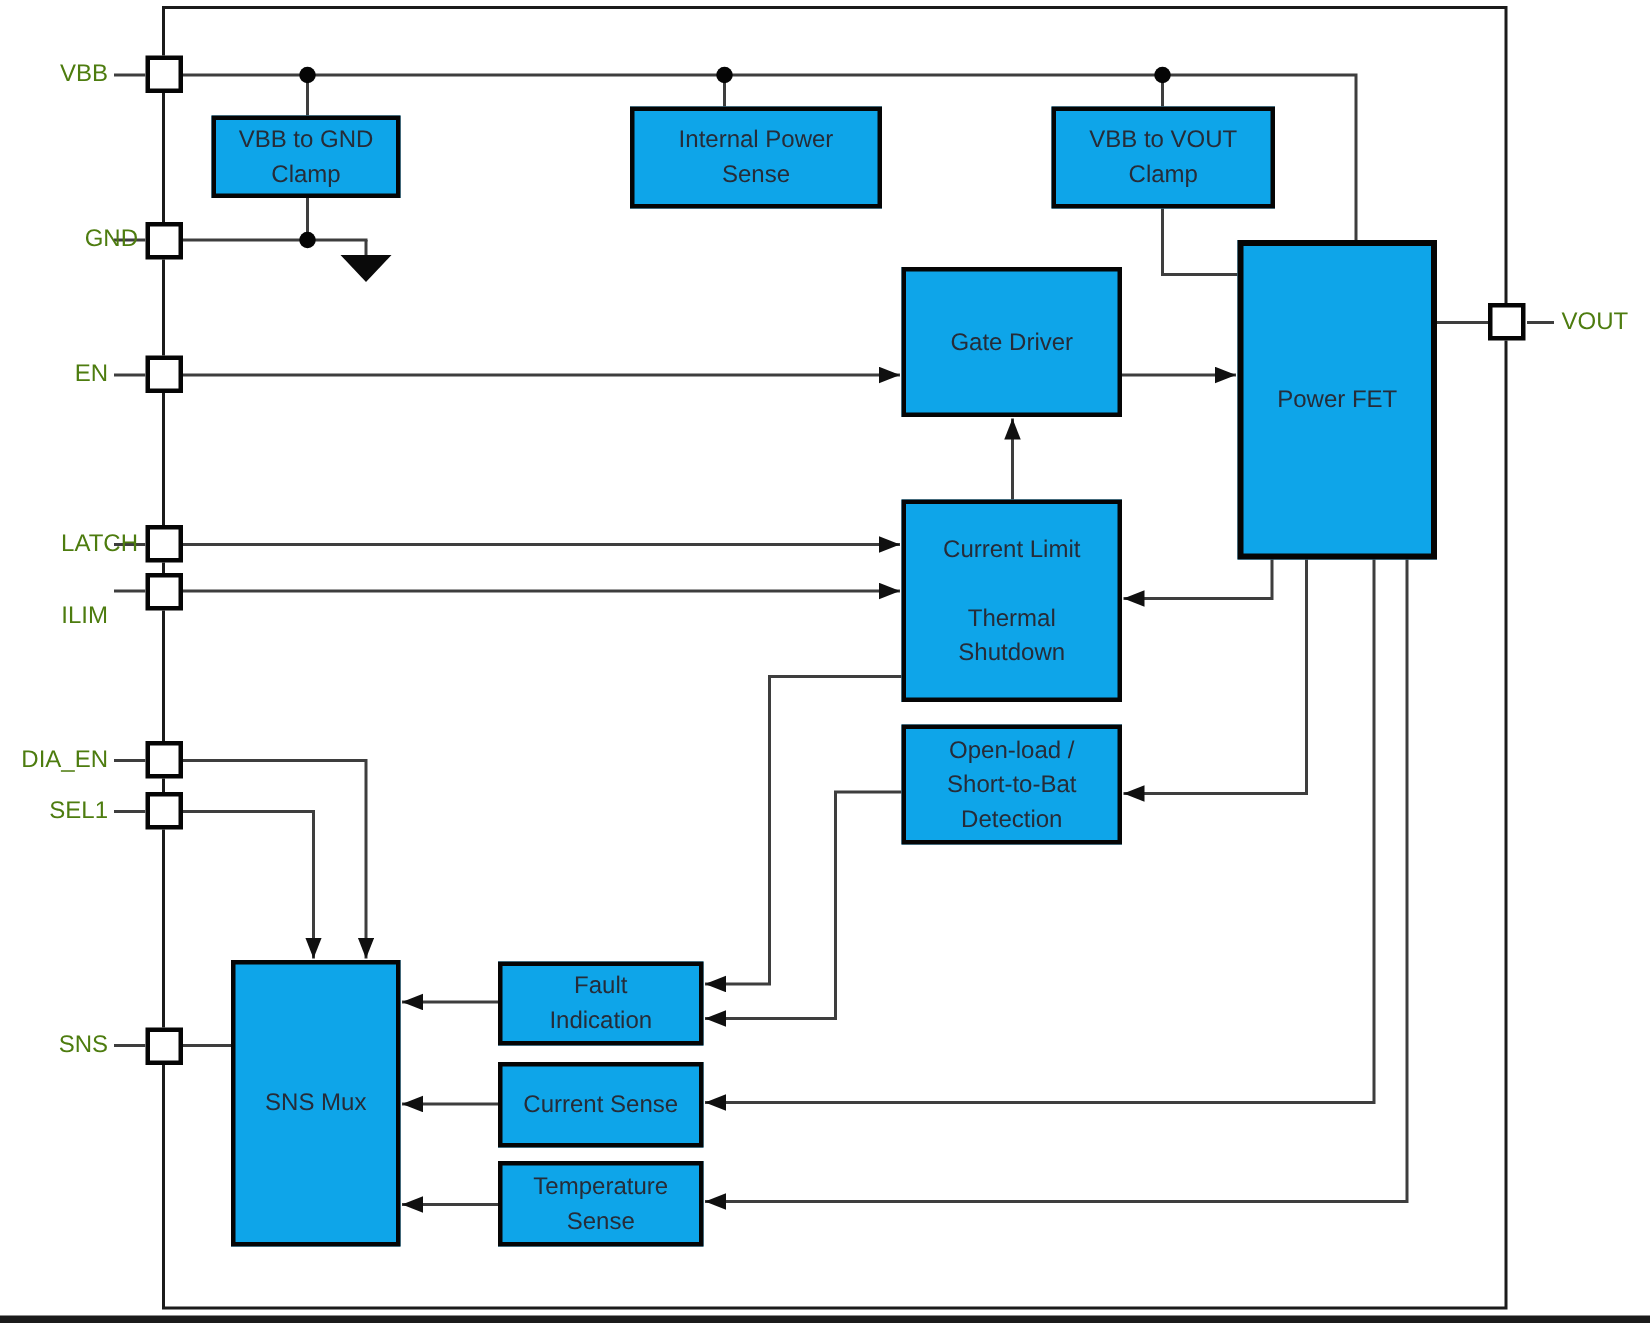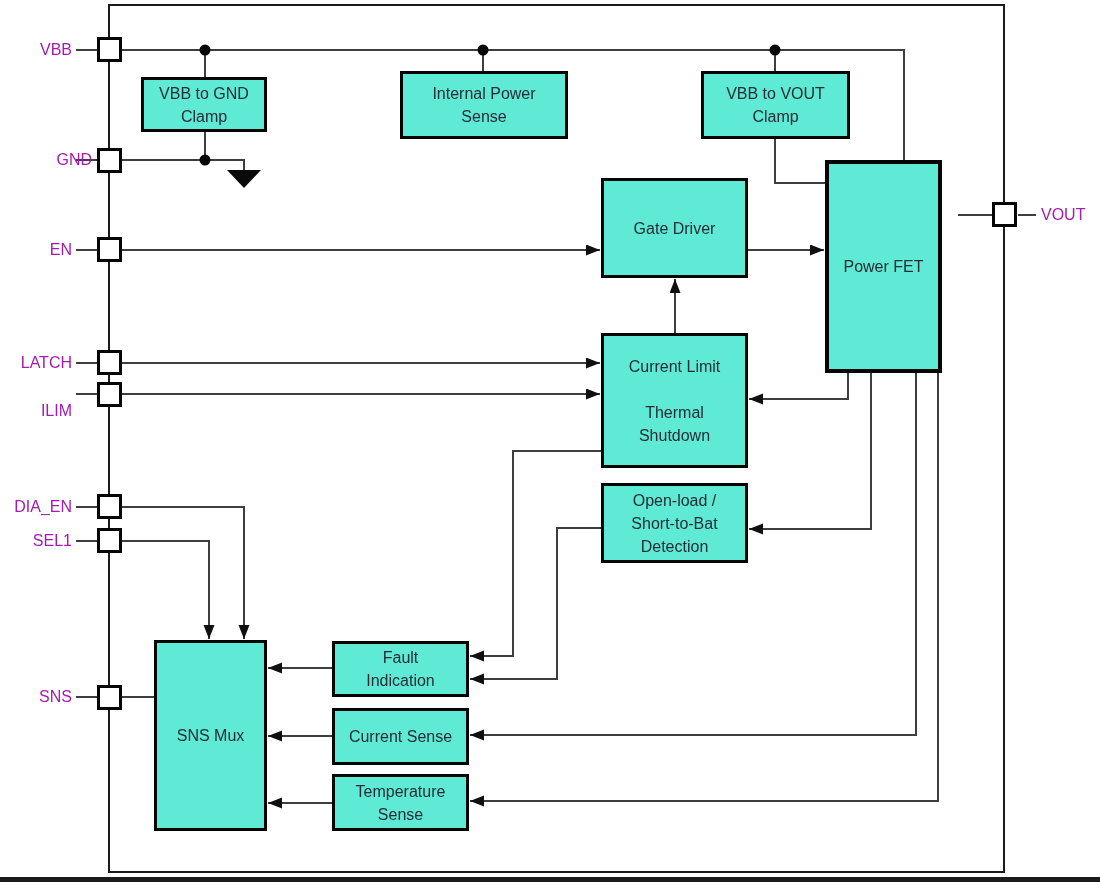--- a/index.html
+++ b/index.html
@@ -28,7 +28,7 @@
     border:3px solid #050505;background:#ffffff;z-index:5;
   }
   .pin-label{
-    position:absolute;color:#a21caf;font-size:16px;line-height:22px;z-index:5;
+    position:absolute;color:#4d7c0f;font-size:16px;line-height:22px;z-index:5;
     white-space:nowrap;
   }
   .pin-label.left{left:0;width:72px;text-align:right;}

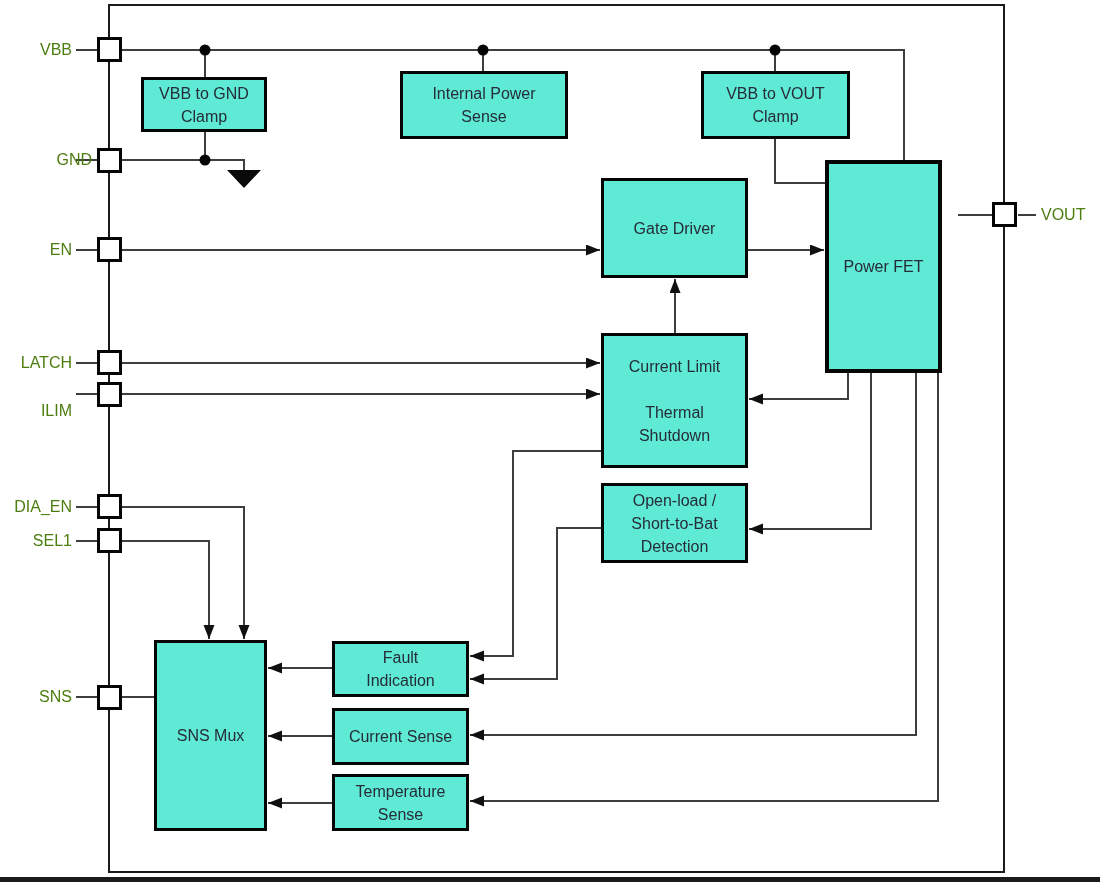--- a/index.html
+++ b/index.html
@@ -17,7 +17,7 @@
   .wires{position:absolute;left:0;top:0;z-index:2;}
   .block{
     position:absolute;box-sizing:border-box;
-    border:3px solid #050505;background:#5eead4;
+    border:3px solid #050505;background:#0ea5e9;
     display:flex;flex-direction:column;align-items:center;justify-content:center;
     text-align:center;color:#262c38;font-size:16px;line-height:23px;
     z-index:3;

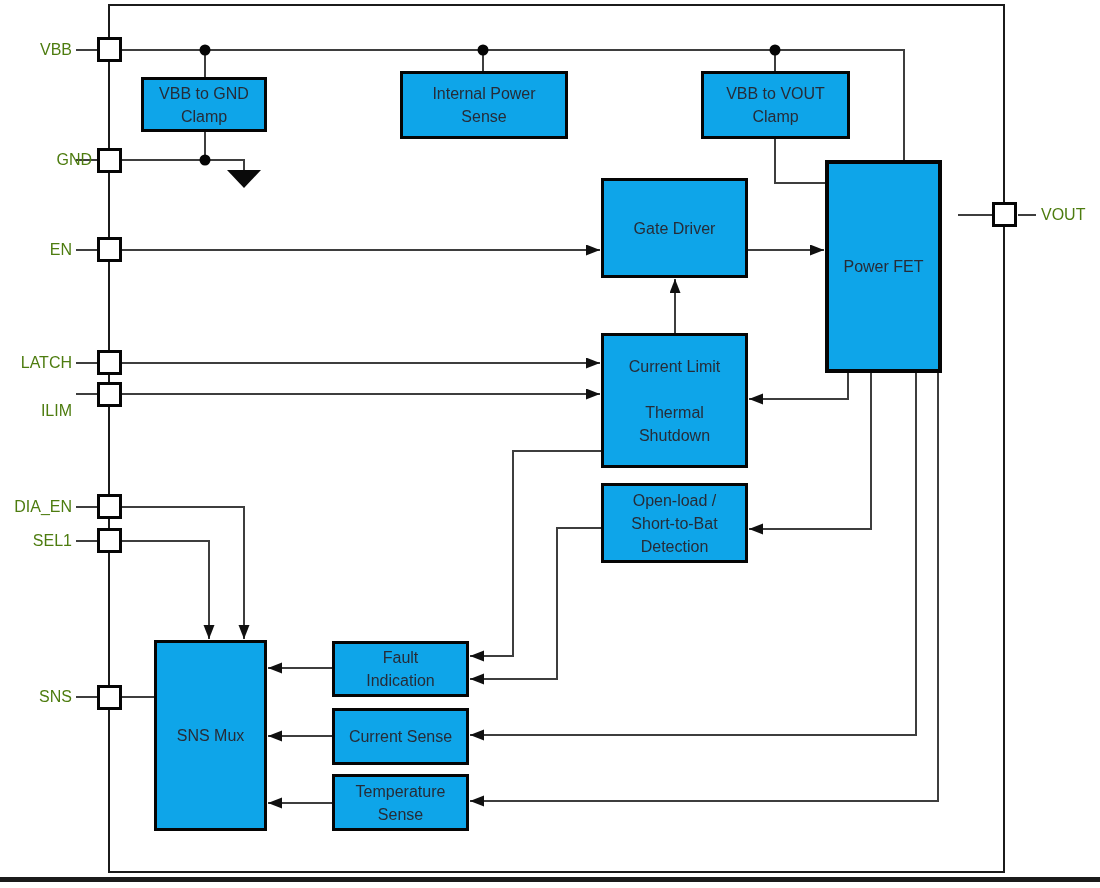--- a/index.html
+++ b/index.html
@@ -112,7 +112,7 @@
     <span class="bl">Clamp</span>
   </div>
 
-  <div class="block" style="left:400px;top:71px;width:168px;height:68px;">
+  <div class="block" style="left:420px;top:71px;width:168px;height:68px;">
     <span class="bl">Internal Power</span>
     <span class="bl">Sense</span>
   </div>

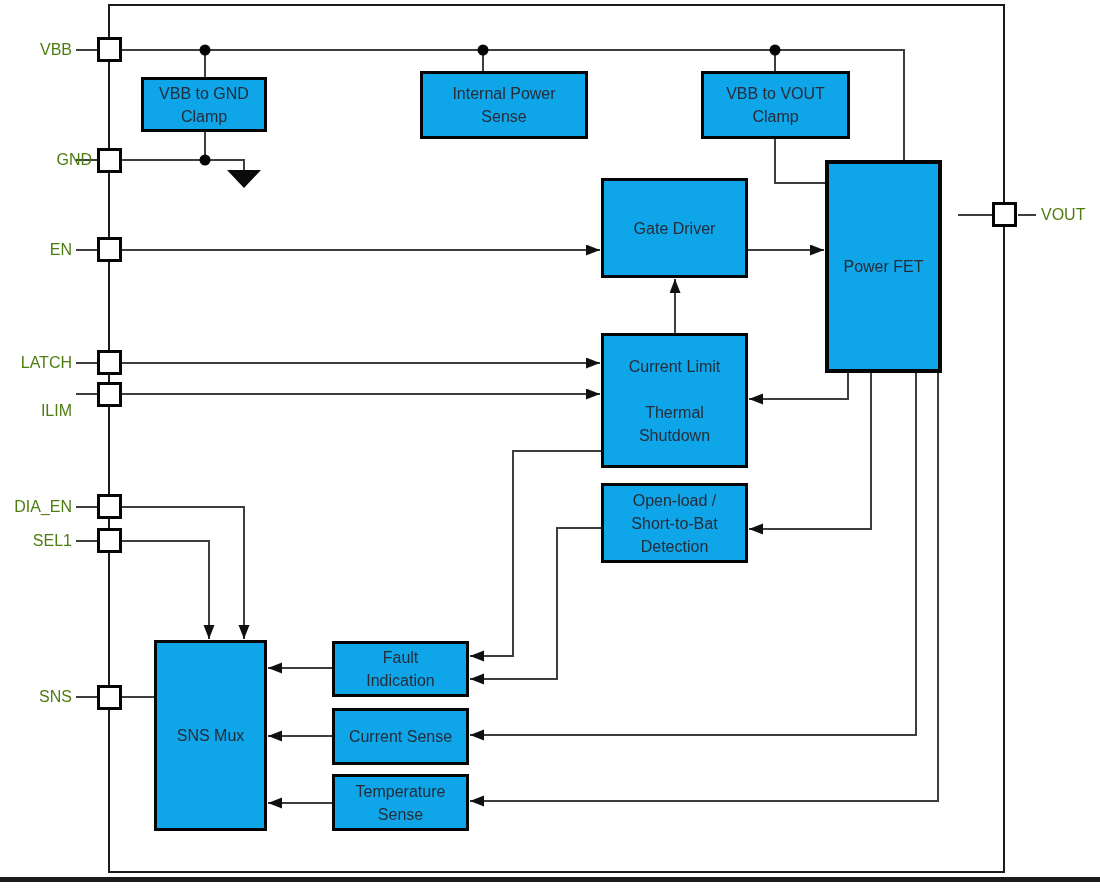--- a/index.html
+++ b/index.html
@@ -126,7 +126,7 @@
     <span class="bl">Gate Driver</span>
   </div>
 
-  <div class="block" style="left:825px;top:160px;width:117px;height:213px;border-width:4px;">
+  <div class="block" style="left:825px;top:160px;width:133px;height:213px;border-width:4px;">
     <span class="bl">Power FET</span>
   </div>
 

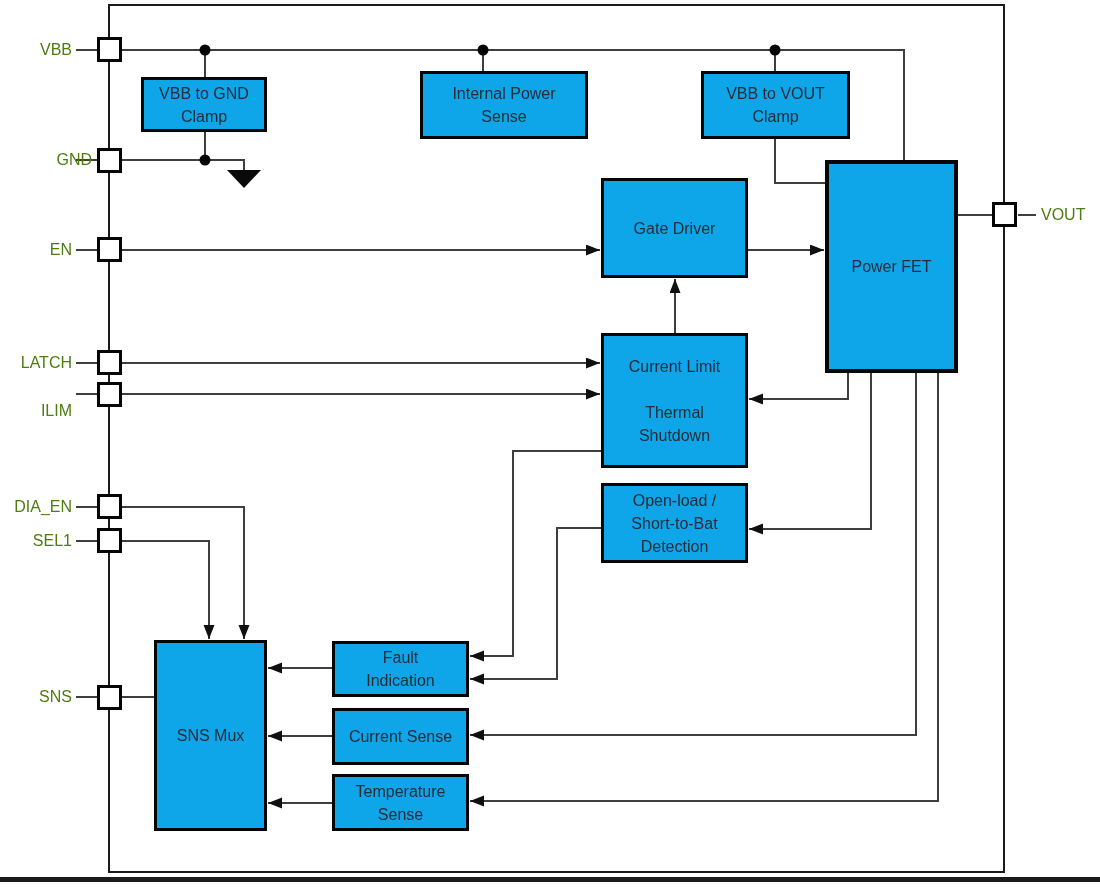--- a/index.html
+++ b/index.html
@@ -174,7 +174,7 @@
   <div class="pin-label left" style="top:39px;">VBB</div>
   <div class="pin-label left" style="top:149px;padding-left:20px;">GND</div>
   <div class="pin-label left" style="top:239px;">EN</div>
-  <div class="pin-label left" style="top:352px;">LATCH</div>
+  <div class="pin-label left" style="top:352px;padding-left:20px;">LATCH</div>
   <div class="pin-label left" style="top:400px;">ILIM</div>
   <div class="pin-label left" style="top:496px;">DIA_EN</div>
   <div class="pin-label left" style="top:530px;">SEL1</div>

